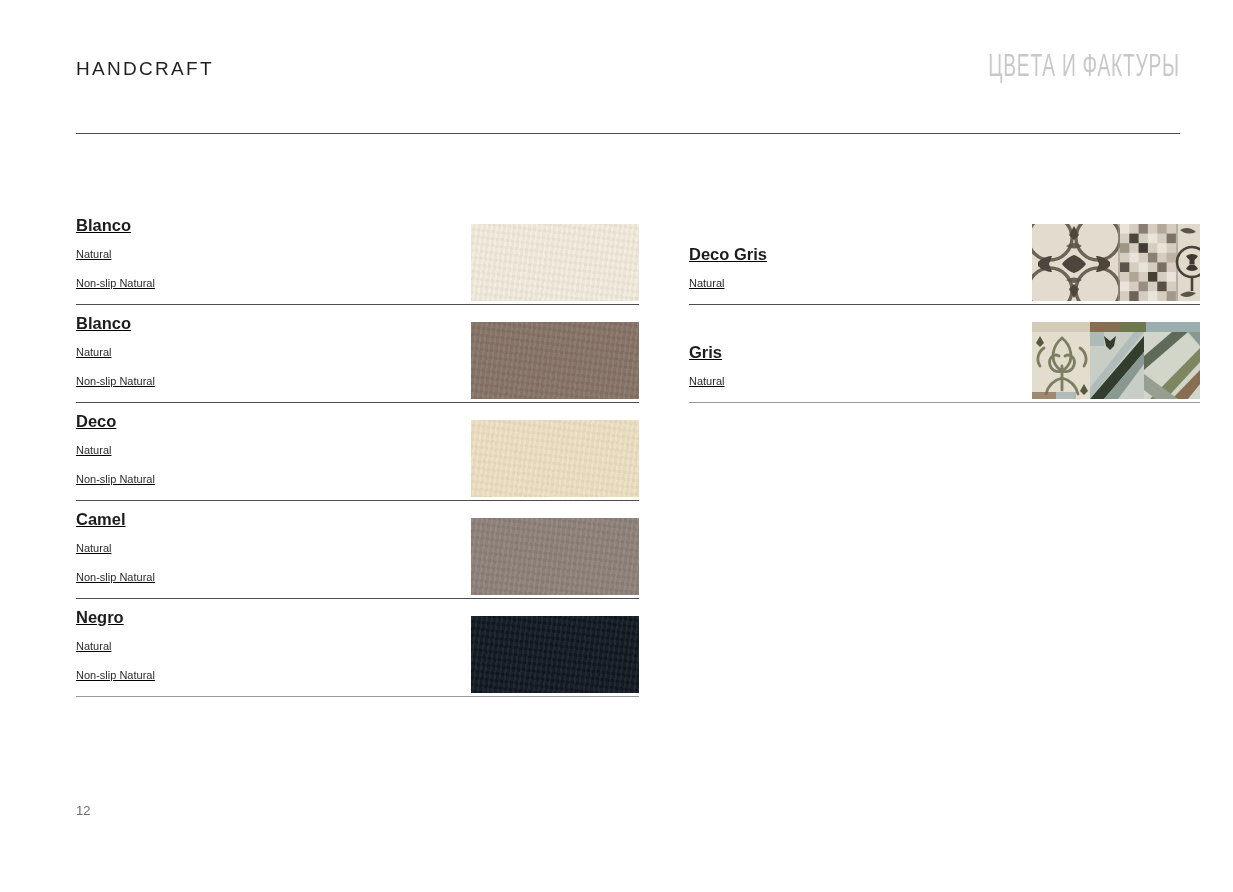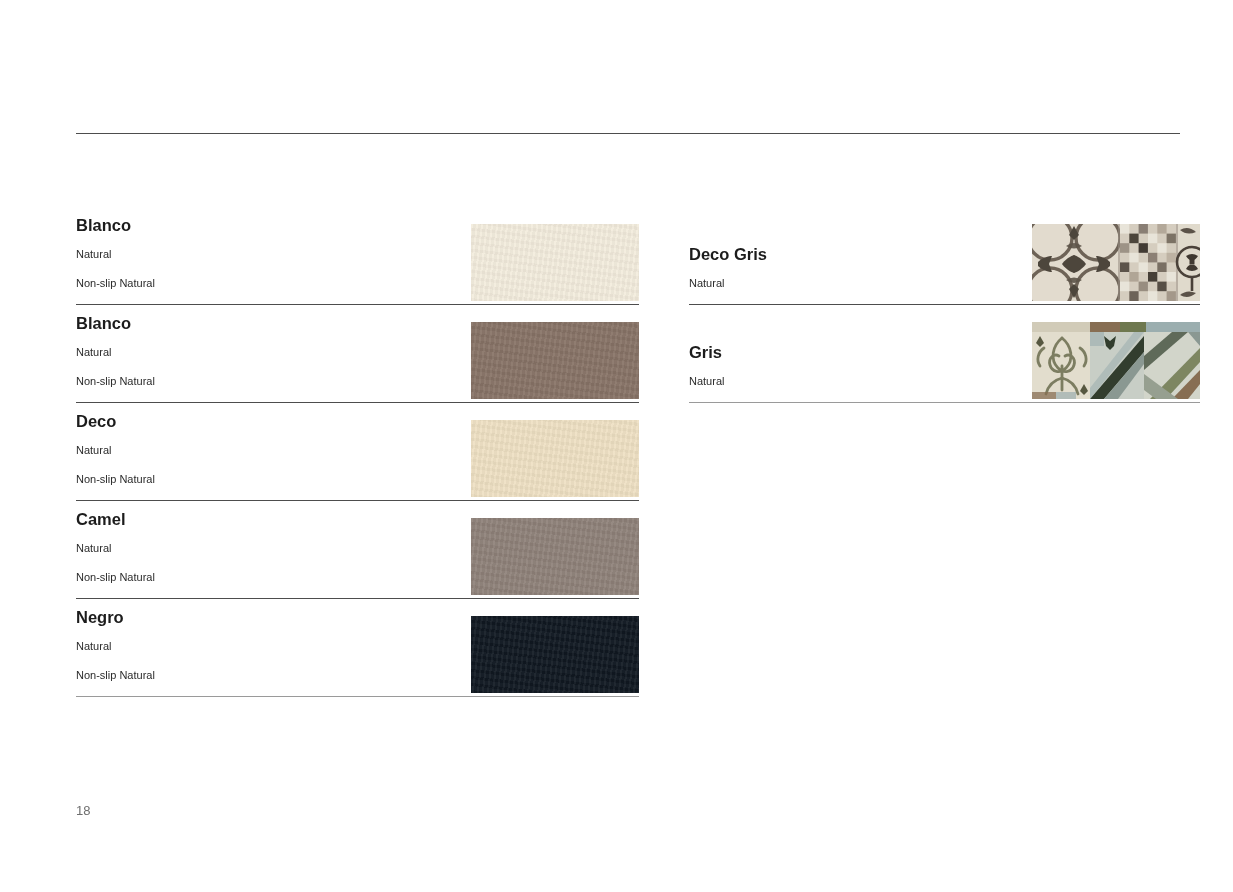--- a/index.html
+++ b/index.html
@@ -153,6 +153,10 @@
 
 <div id="page">
 
+  <div id="header">
+    <div id="brand-title">HANDCRAFT</div>
+    <div id="section-title">ЦВЕТА И ФАКТУРЫ</div>
+  </div>
   <div id="header-rule"></div>
 
   <div id="col-left">

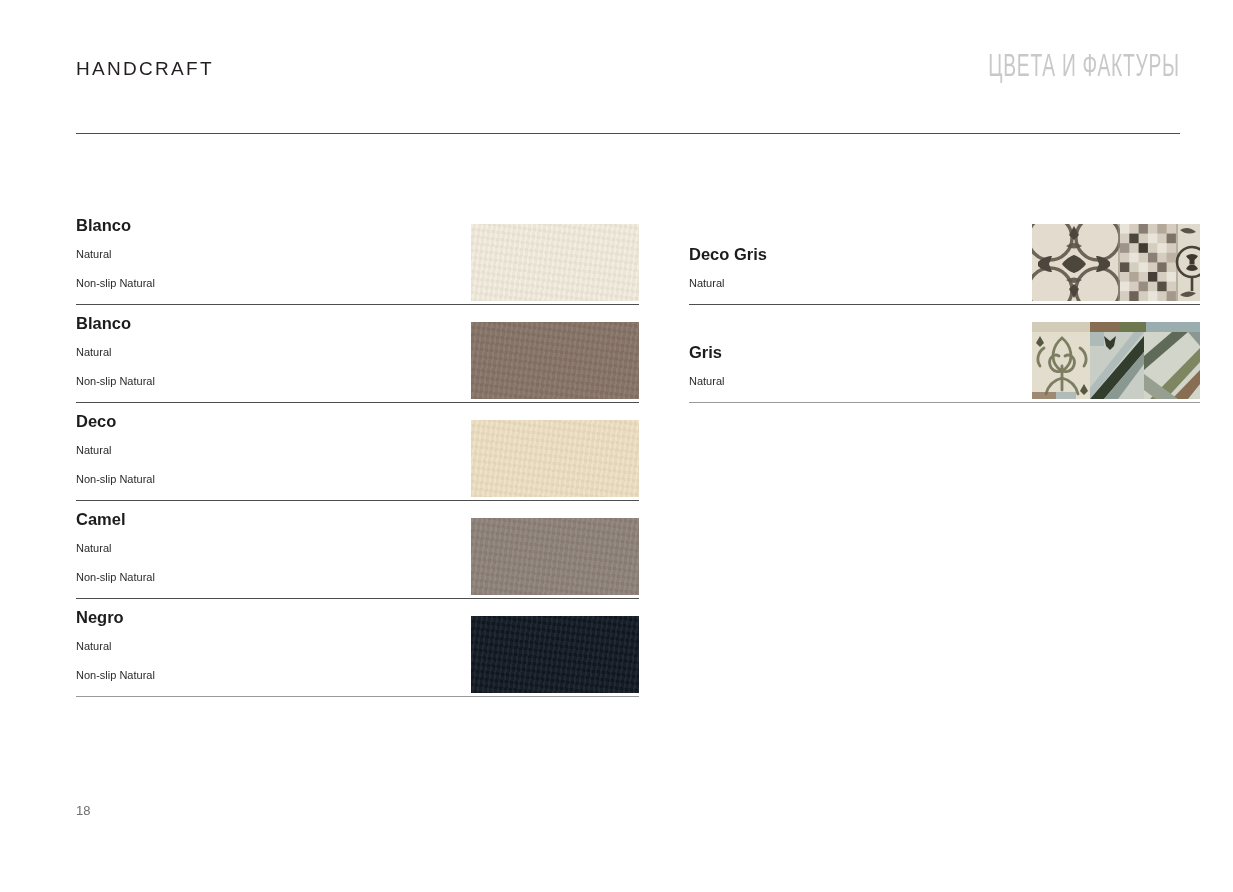--- a/index.html
+++ b/index.html
@@ -85,6 +85,7 @@
   }
   .row-text {
     padding-bottom: 3px;
+    text-decoration: underline;
   }
   .row-name {
     font-size: 16.5px;

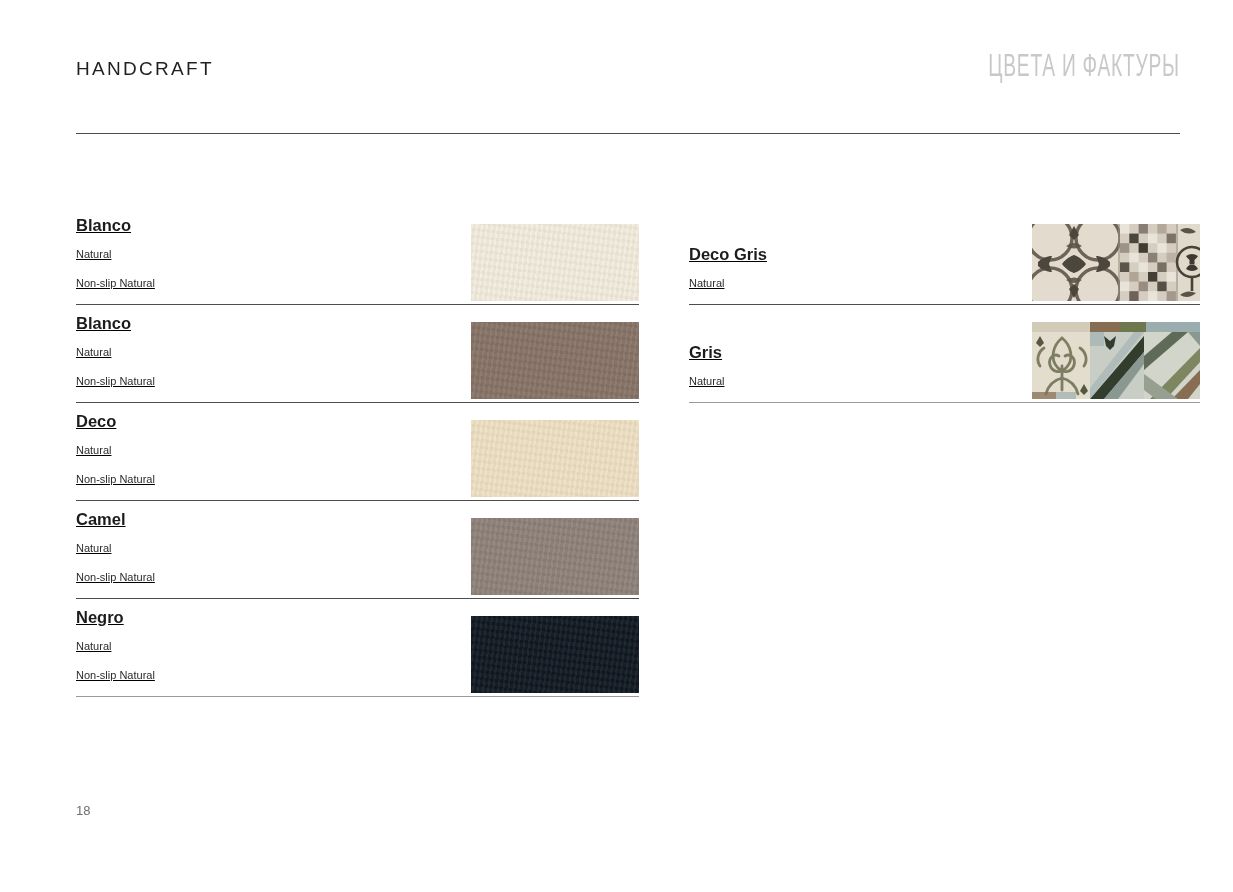--- a/index.html
+++ b/index.html
@@ -376,7 +376,7 @@
 
   </div>
 
-  <div id="page-number">18</div>
+  <div id="page-number">12</div>
 
 </div>
 

